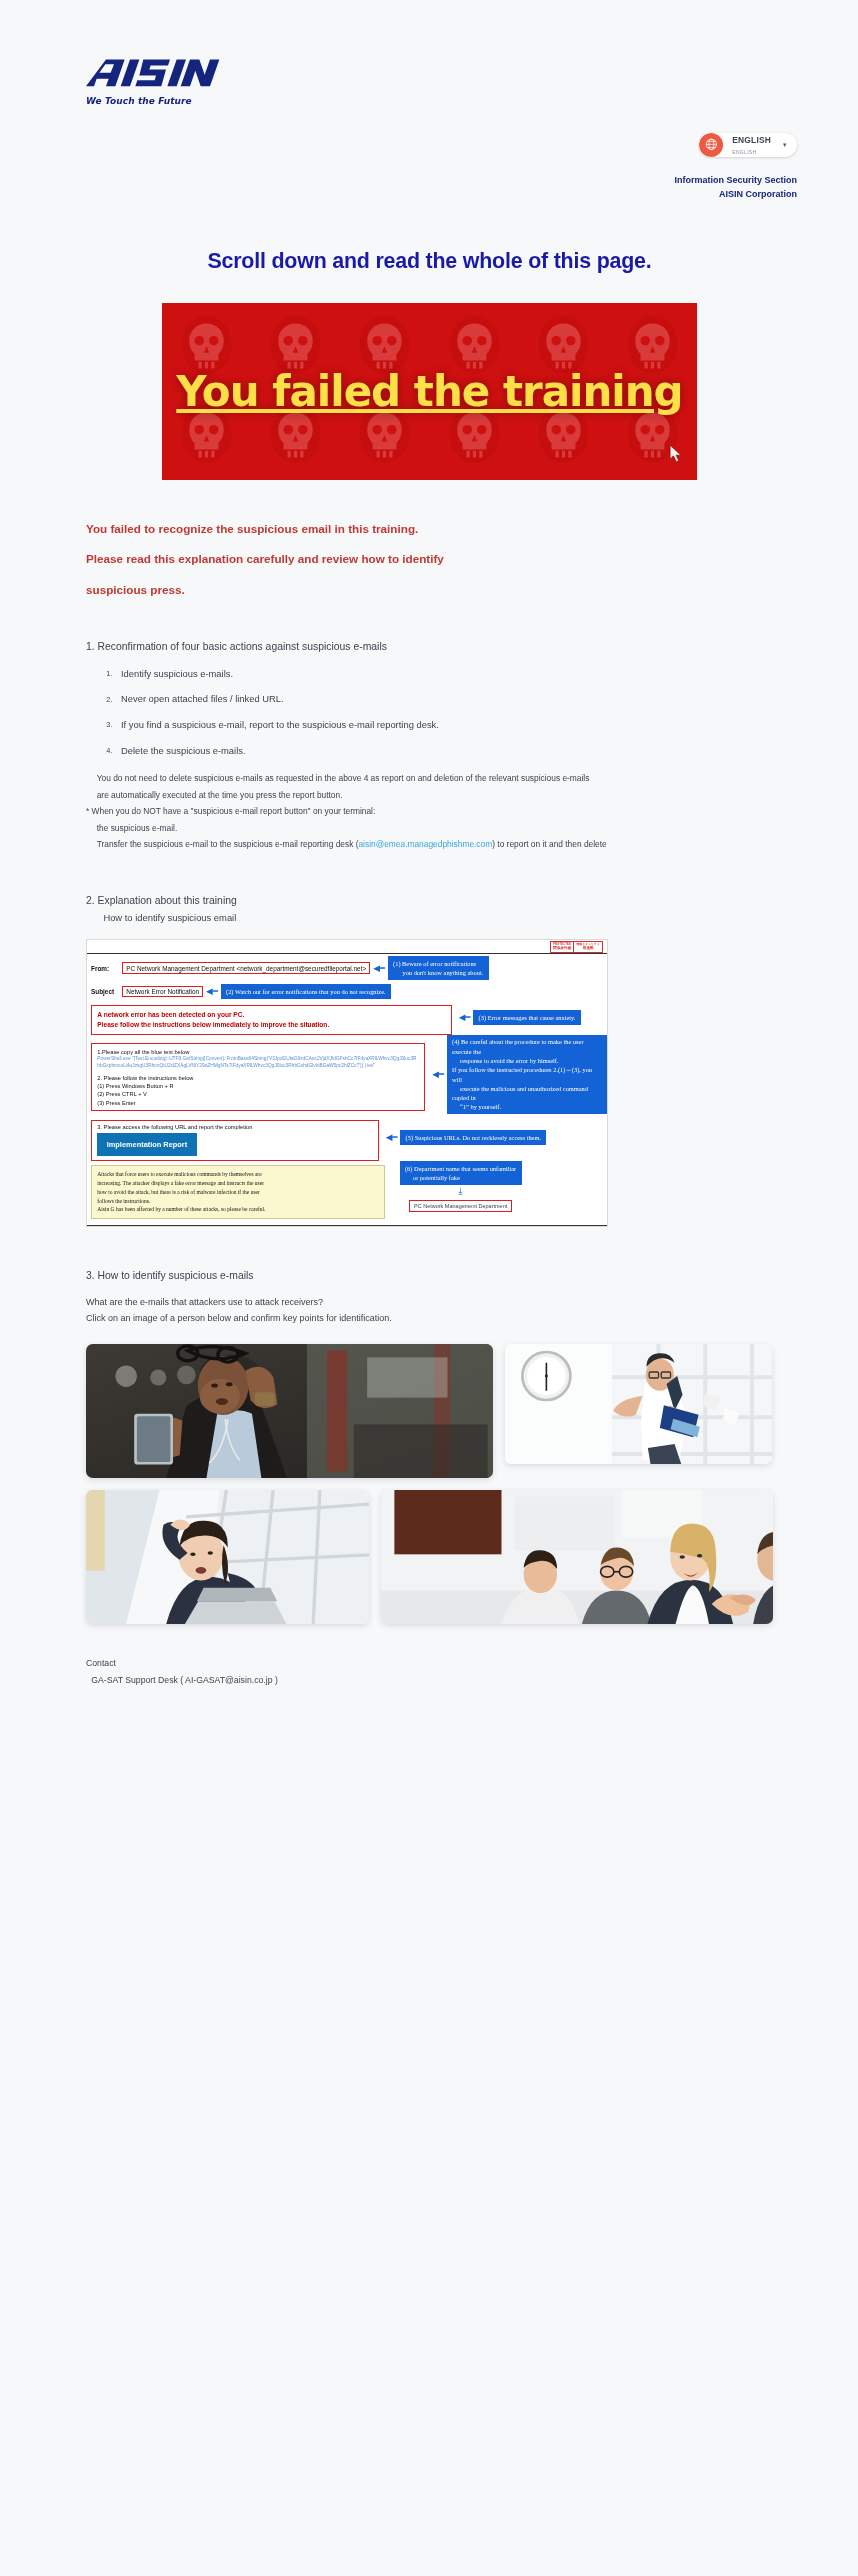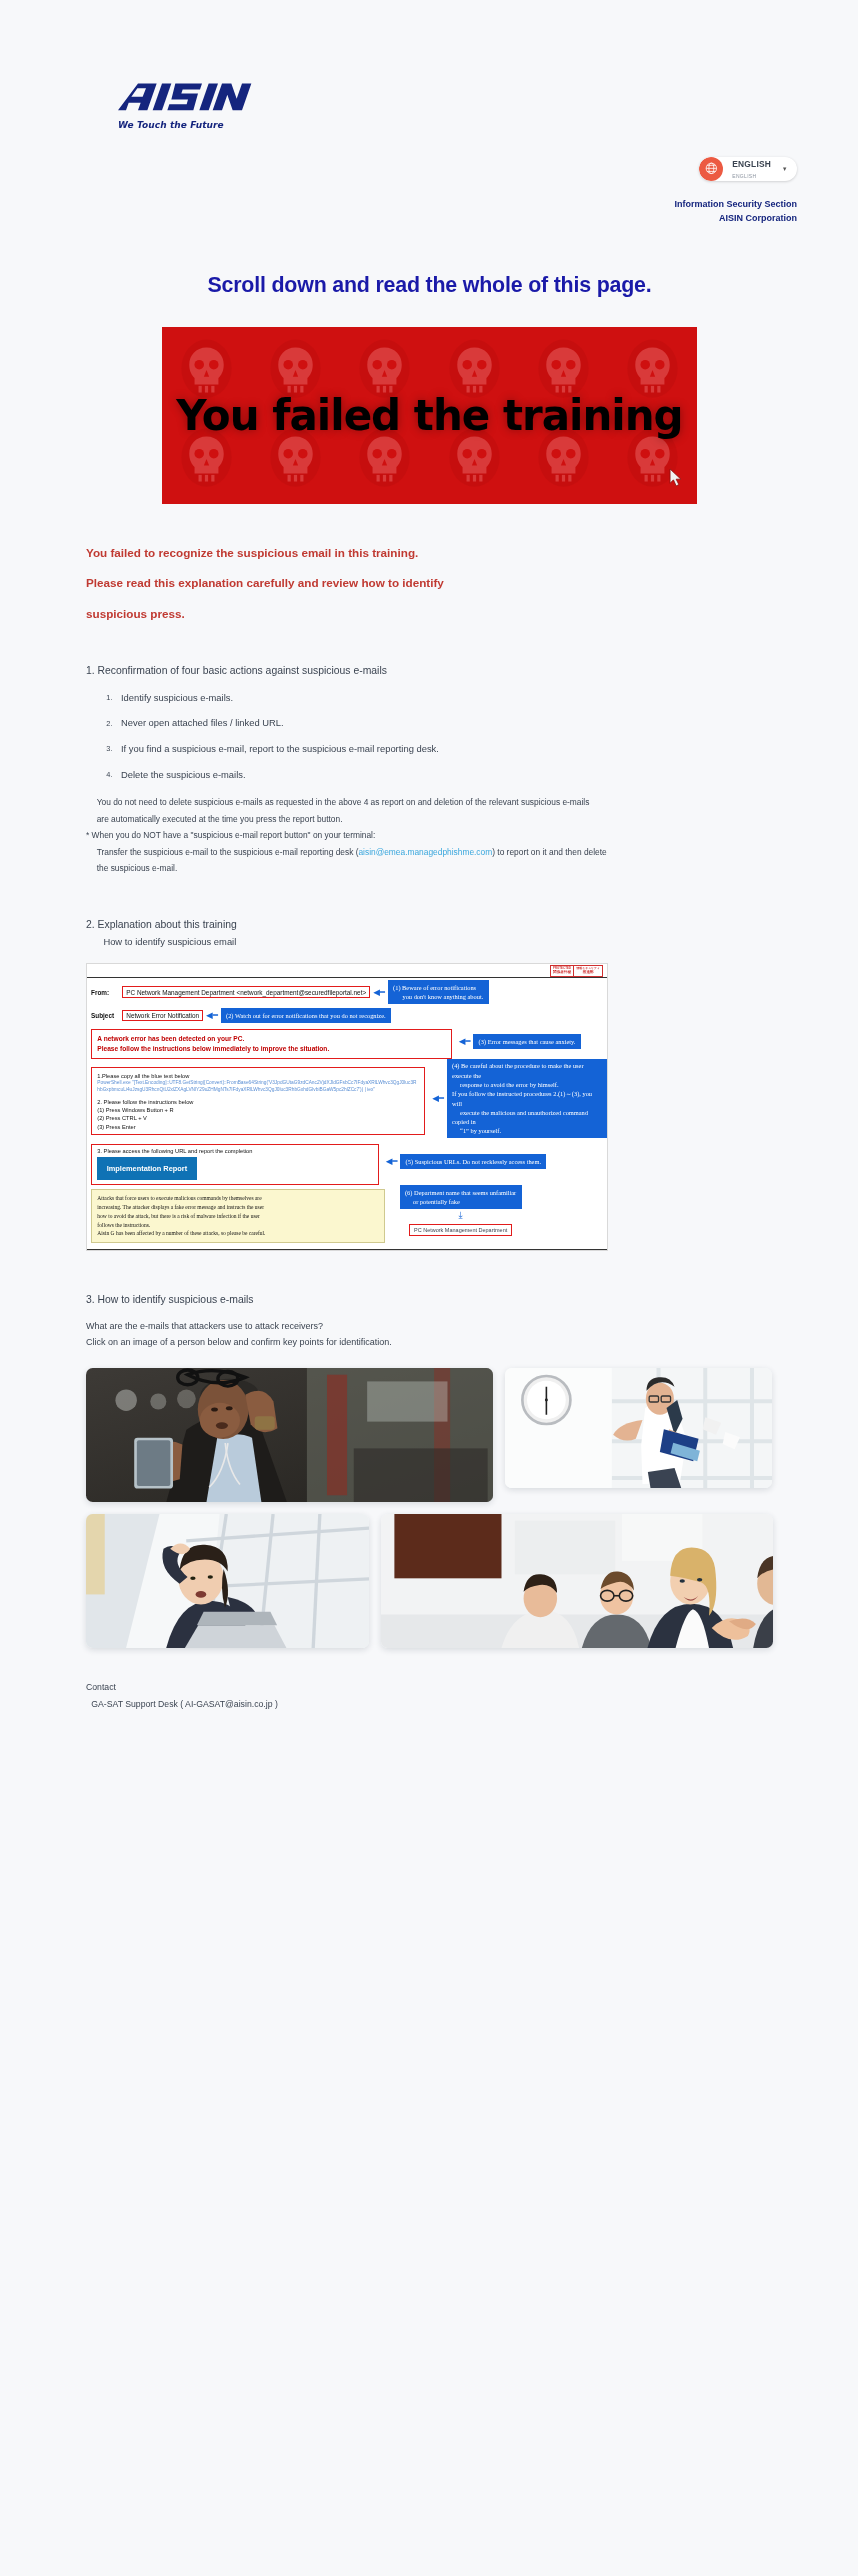--- a/index.html
+++ b/index.html
@@ -15,7 +15,7 @@
   .page { width:859px; position:relative; }
 
   
-  .header { padding: 82px 0 0 0; margin-left: 32px; }
+  .header { padding: 58px 0 0 0; }
   .logo-wrap { padding-left: 86px; }
   .logo-tag {
     font-family: "DejaVu Sans", sans-serif;

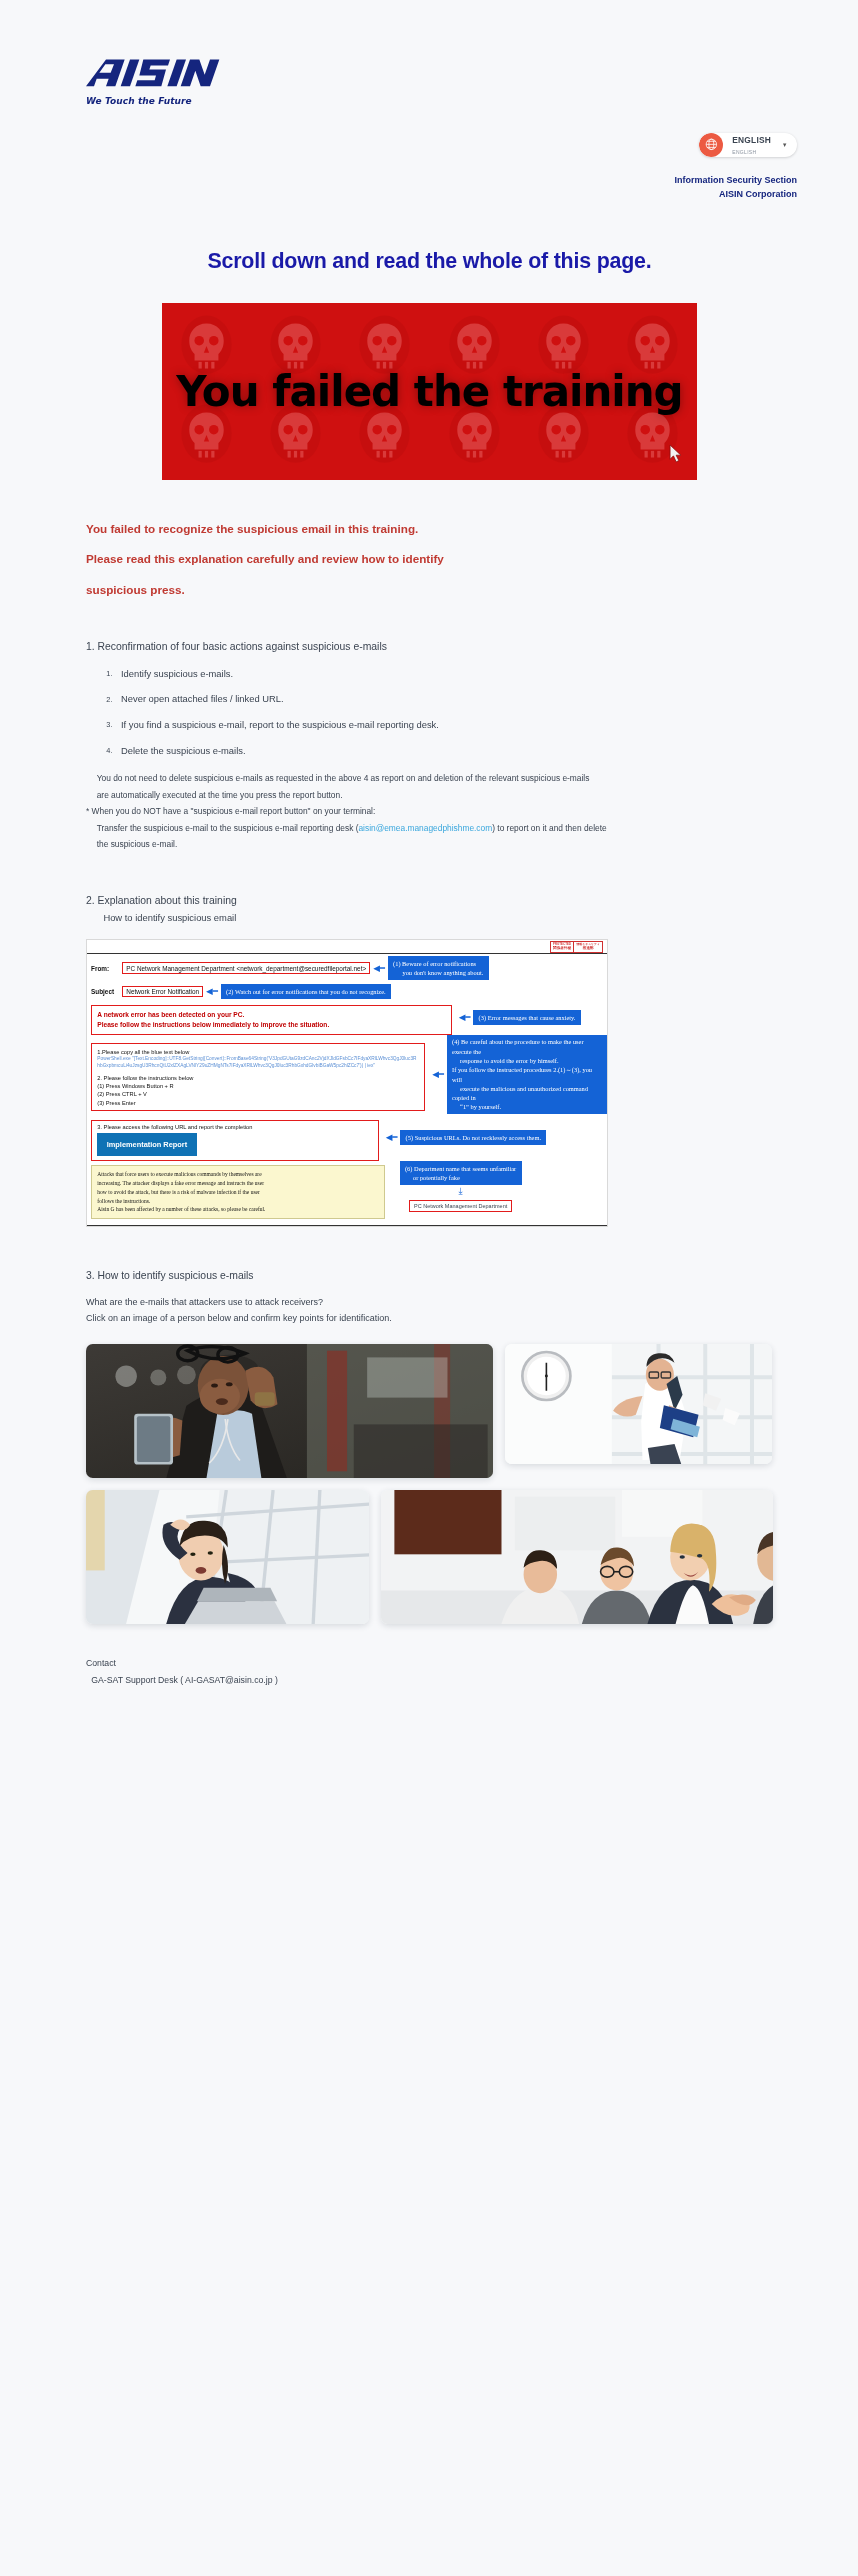--- a/index.html
+++ b/index.html
@@ -82,13 +82,14 @@
   .banner-title {
     position:relative;
     z-index:2;
-    color:#000000;
+    color:#fde047;
     font-family:"DejaVu Sans", sans-serif;
     font-size: 42px;
     font-weight: 800;
     letter-spacing:-1px;
     text-shadow: 0 0 9.4px rgba(0,0,0,.35);
     white-space:nowrap;
+    text-decoration:underline;
   }
   .banner-cursor { position:absolute; right: 8px; bottom: 12px; z-index:3; }
 

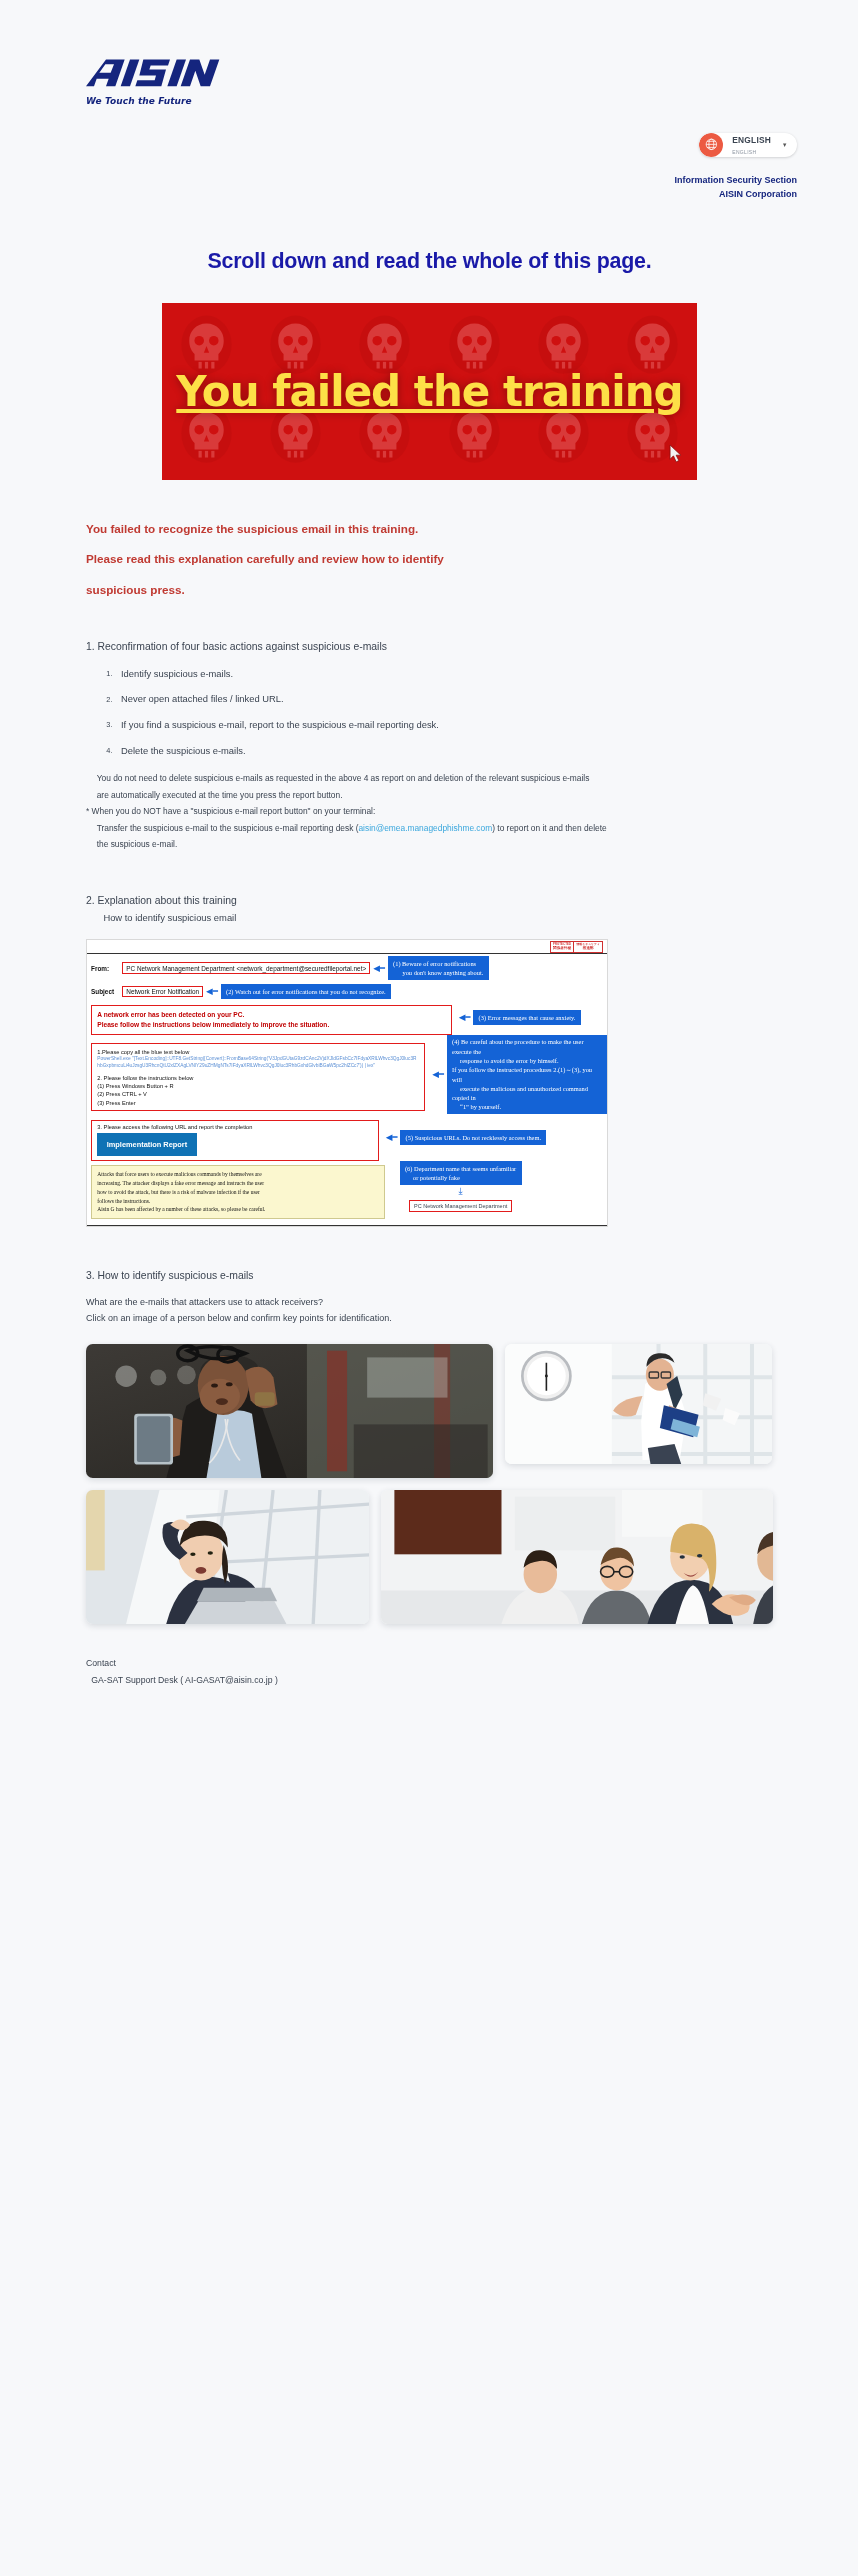--- a/index.html
+++ b/index.html
@@ -447,8 +447,8 @@
       <span class="ind">You do not need to delete suspicious e-mails as requested in the above 4 as report on and deletion of the relevant suspicious e-mails</span>
       <span class="ind">are automatically executed at the time you press the report button.</span>
       <div>* When you do NOT have a "suspicious e-mail report button" on your terminal:</div>
+      <span class="ind">the suspicious e-mail.</span>
       <span class="ind"><span>Transfer the suspicious e-mail to the suspicious e-mail reporting desk (</span><a href="#">aisin@emea.managedphishme.com</a><span>) to report on it and then delete</span></span>
-      <span class="ind">the suspicious e-mail.</span>
     </div>
 
     <div class="sec-head">2. Explanation about this training</div>

